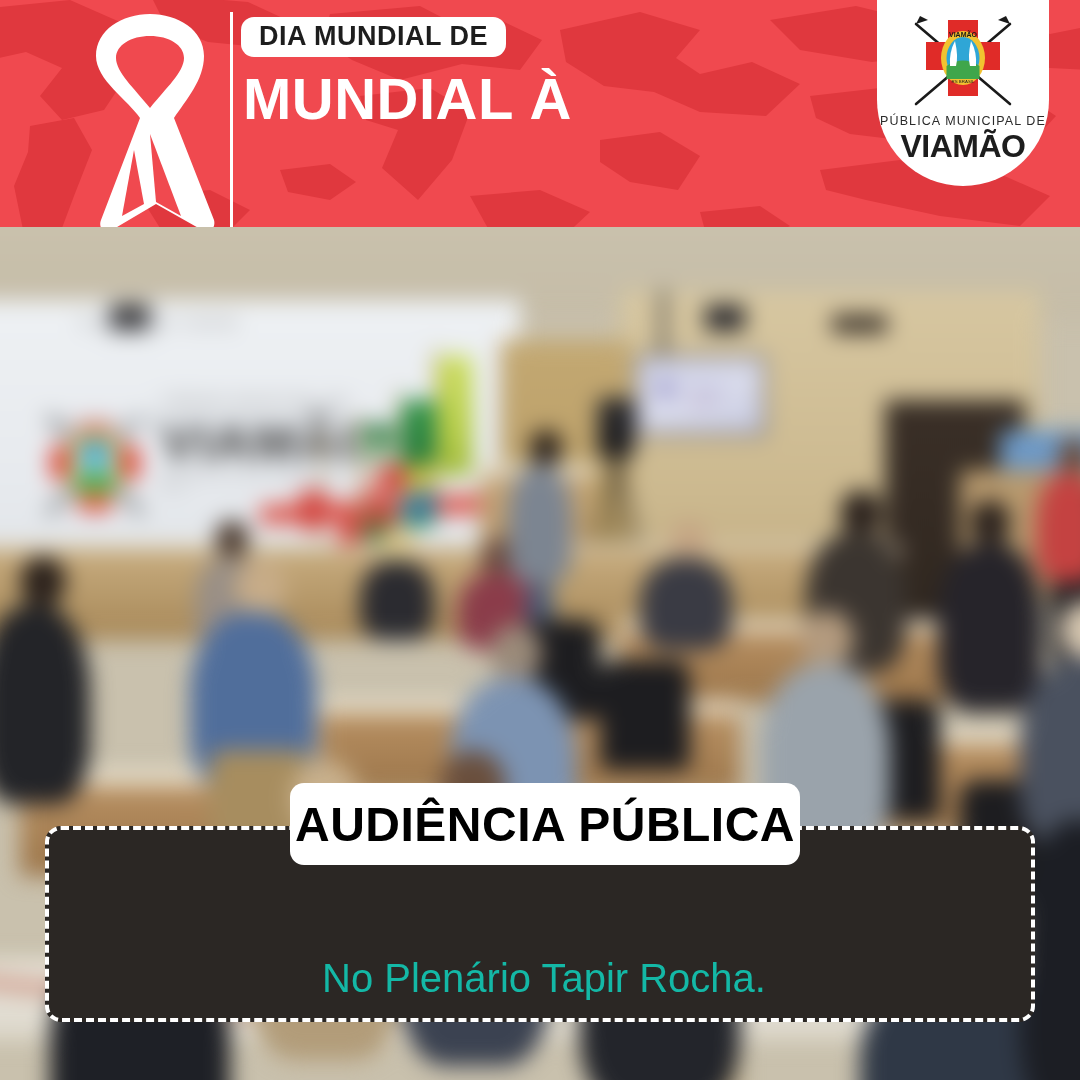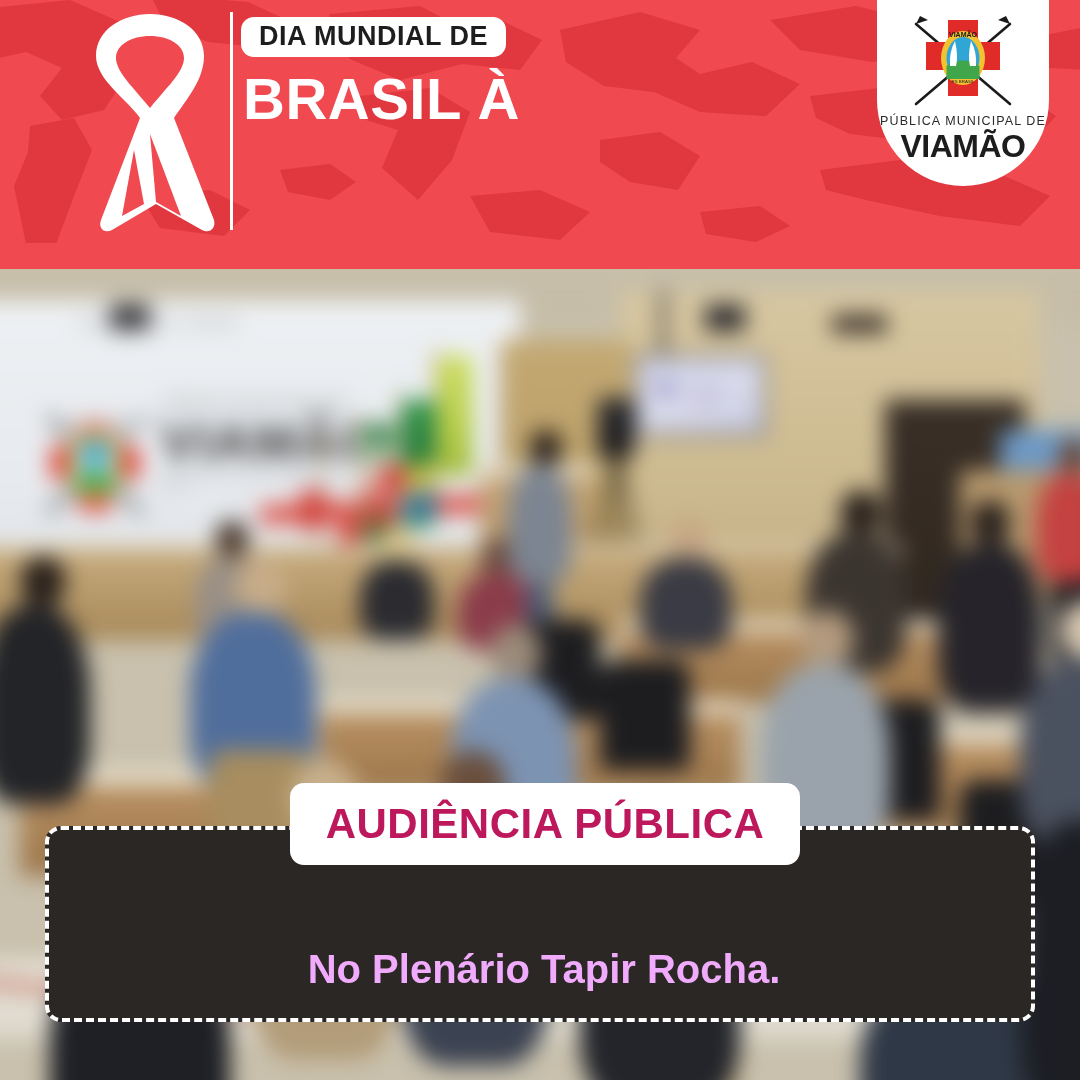--- a/index.html
+++ b/index.html
@@ -153,7 +153,7 @@
 
   
   .header {
-    position: absolute; left: 0; top: 0; width: 1080px; height: 269px;
+    position: absolute; left: 0; top: 0; width: 1080px; height: 227px;
     background: #f0494f;
     overflow: hidden;
   }

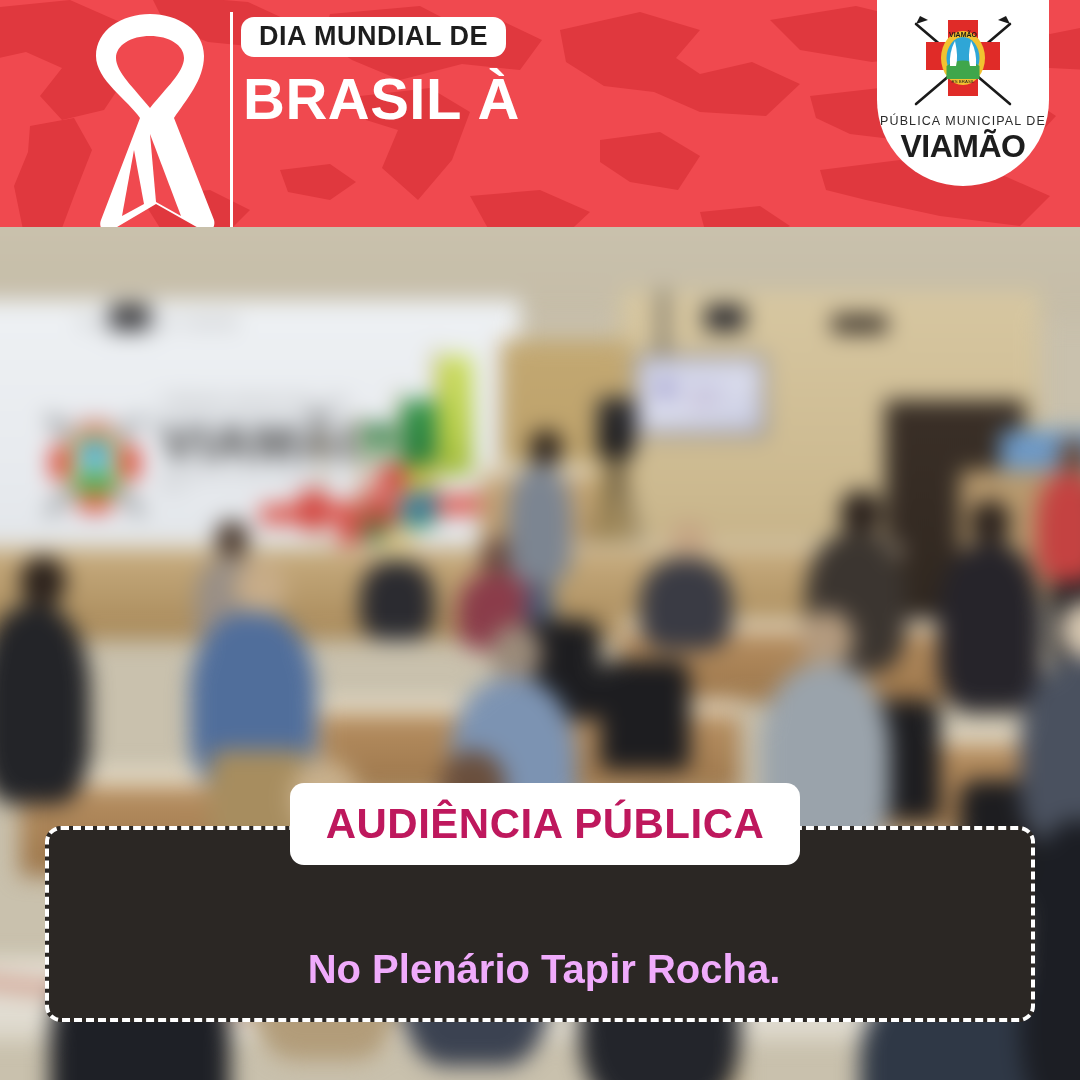--- a/index.html
+++ b/index.html
@@ -435,7 +435,7 @@
     <div class="hdr-divider"></div>
 
     <div class="pill">DIA MUNDIAL DE</div>
-    <div class="combate">BRASIL À</div>
+    <div class="combate">MUNDIAL À</div>
 
     <div class="shield">
       <svg class="shield-crest" viewBox="0 0 110 100">

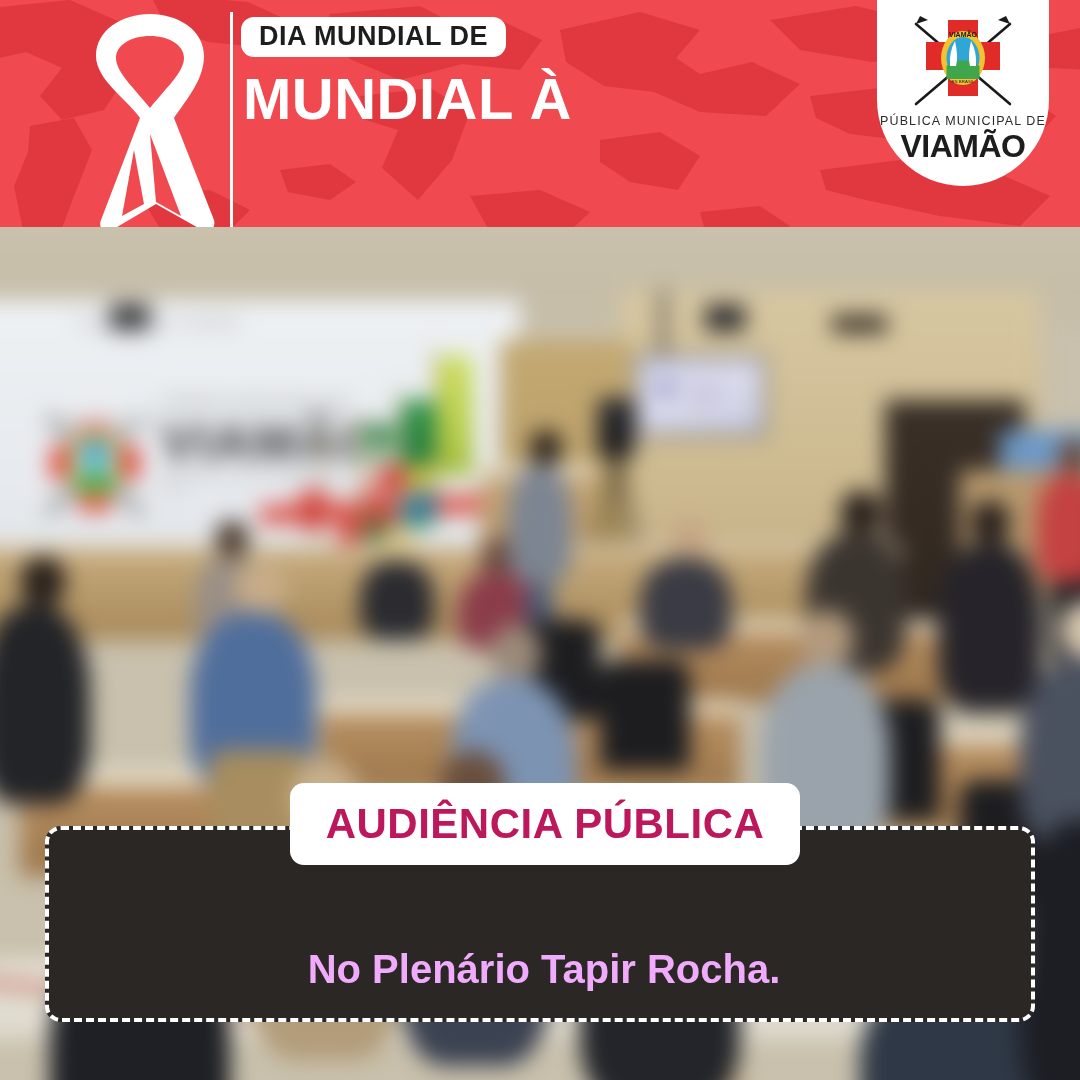--- a/index.html
+++ b/index.html
@@ -219,7 +219,7 @@
     background: #ffffff;
     border-radius: 14px;
     display: flex; align-items: center; justify-content: center;
-    font-size: 42px; font-weight: bold; color: #be185d;
+    font-size: 48px; font-weight: bold; color: #000000;
     letter-spacing: 0.5px;
     z-index: 5;
   }

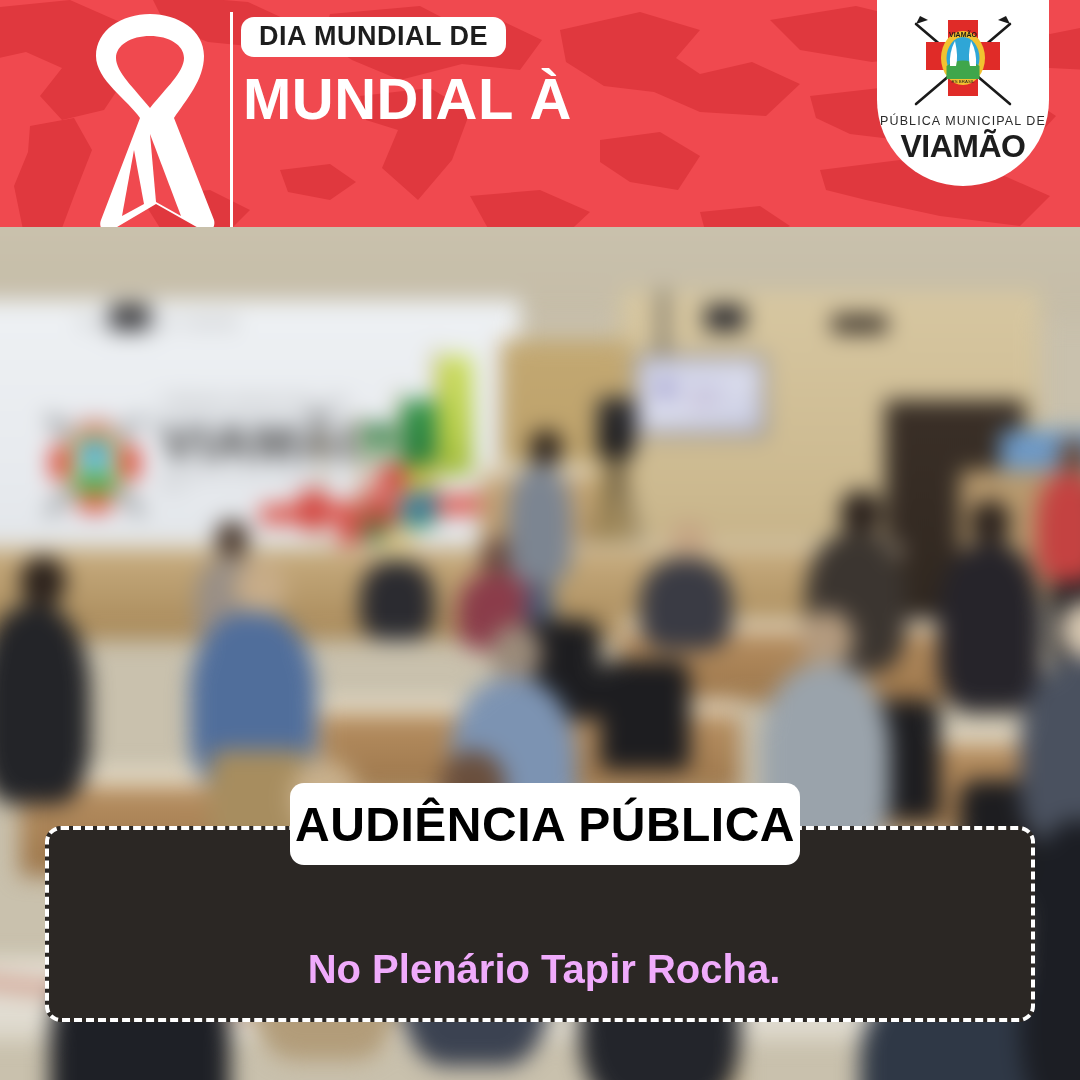--- a/index.html
+++ b/index.html
@@ -231,8 +231,8 @@
   .info-line1 .bold { font-weight: bold; }
   .info-line1 .light { font-weight: normal; }
   .info-line2 {
-    position: absolute; left: 0; top: 117px; width: 990px;
-    text-align: center; color: #f0abfc; font-size: 40px; font-weight: bold;
+    position: absolute; left: 0; top: 126px; width: 990px;
+    text-align: center; color: #14b8a6; font-size: 40px; font-weight: normal;
   }
   .sep { font-weight: bold; }
 </style>

